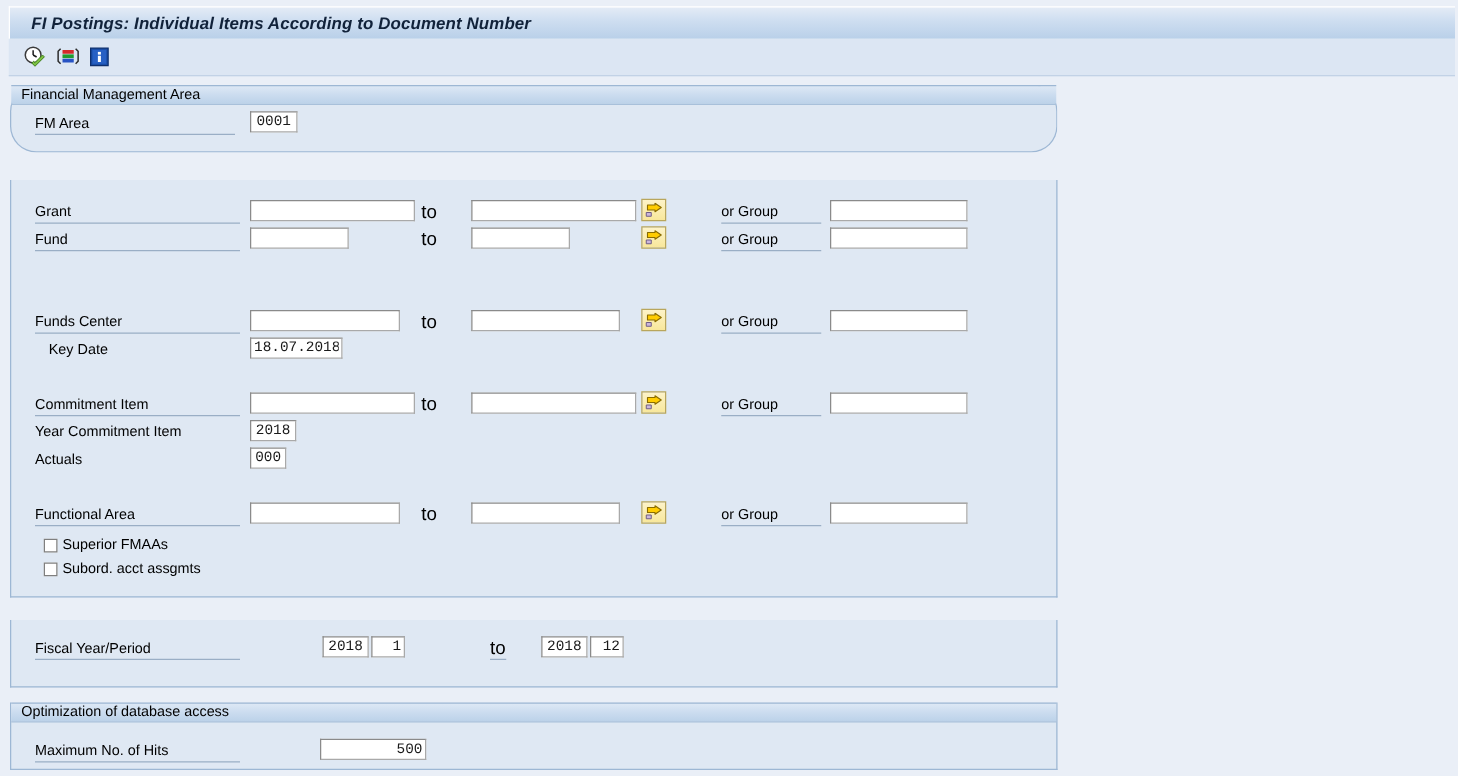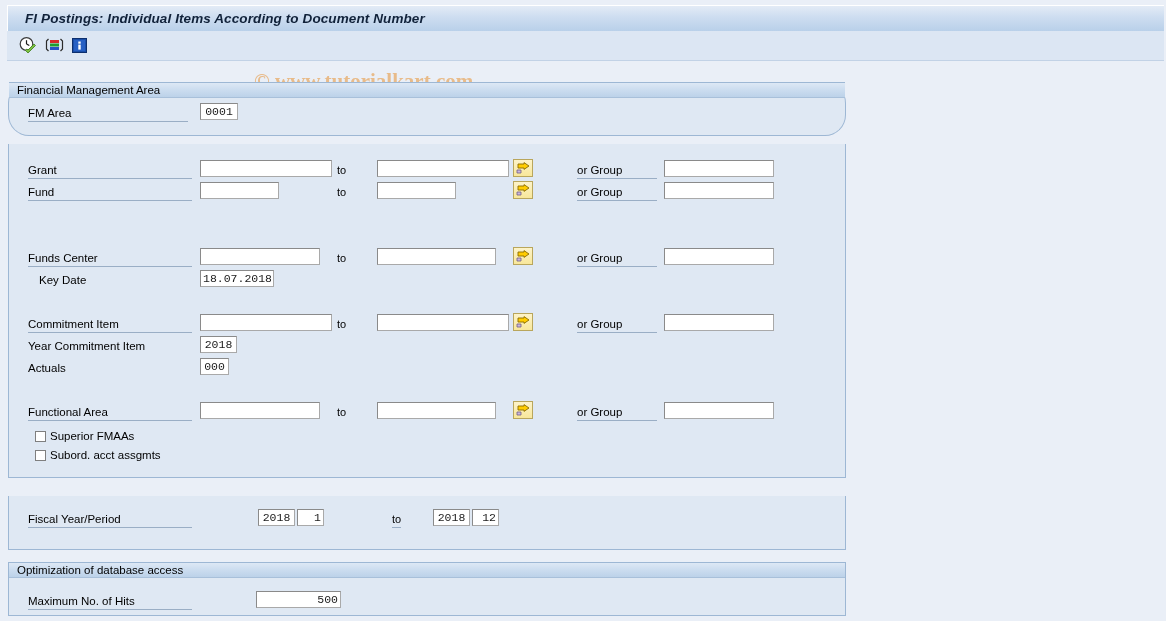--- a/index.html
+++ b/index.html
@@ -236,7 +236,7 @@
     <div id="watermark">© www.tutorialkart.com</div>
   </div>
 
-  <div class="panel" style="top:82px; height:54px;border-radius:21px;">
+  <div class="panel" style="top:68px; height:54px;border-radius:21px;">
     <div class="panel-header">Financial Management Area</div>
     <div class="panel-body" style="height:36px;">
       <span class="lbl underlined" style="left:19px; top:8px; width:160px;">FM Area</span>

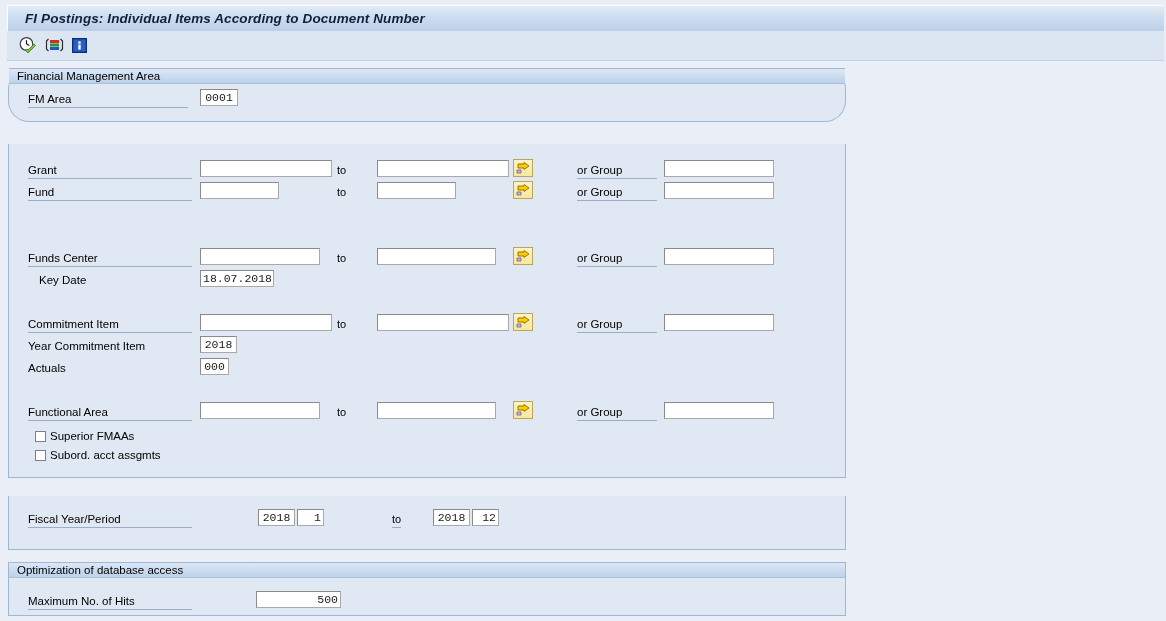--- a/index.html
+++ b/index.html
@@ -184,7 +184,7 @@
 
   .txt {
     position: absolute;
-    font-size: 11px;
+    font-size: 15px;
     line-height: 14px;
     color: #000000;
     white-space: nowrap;

